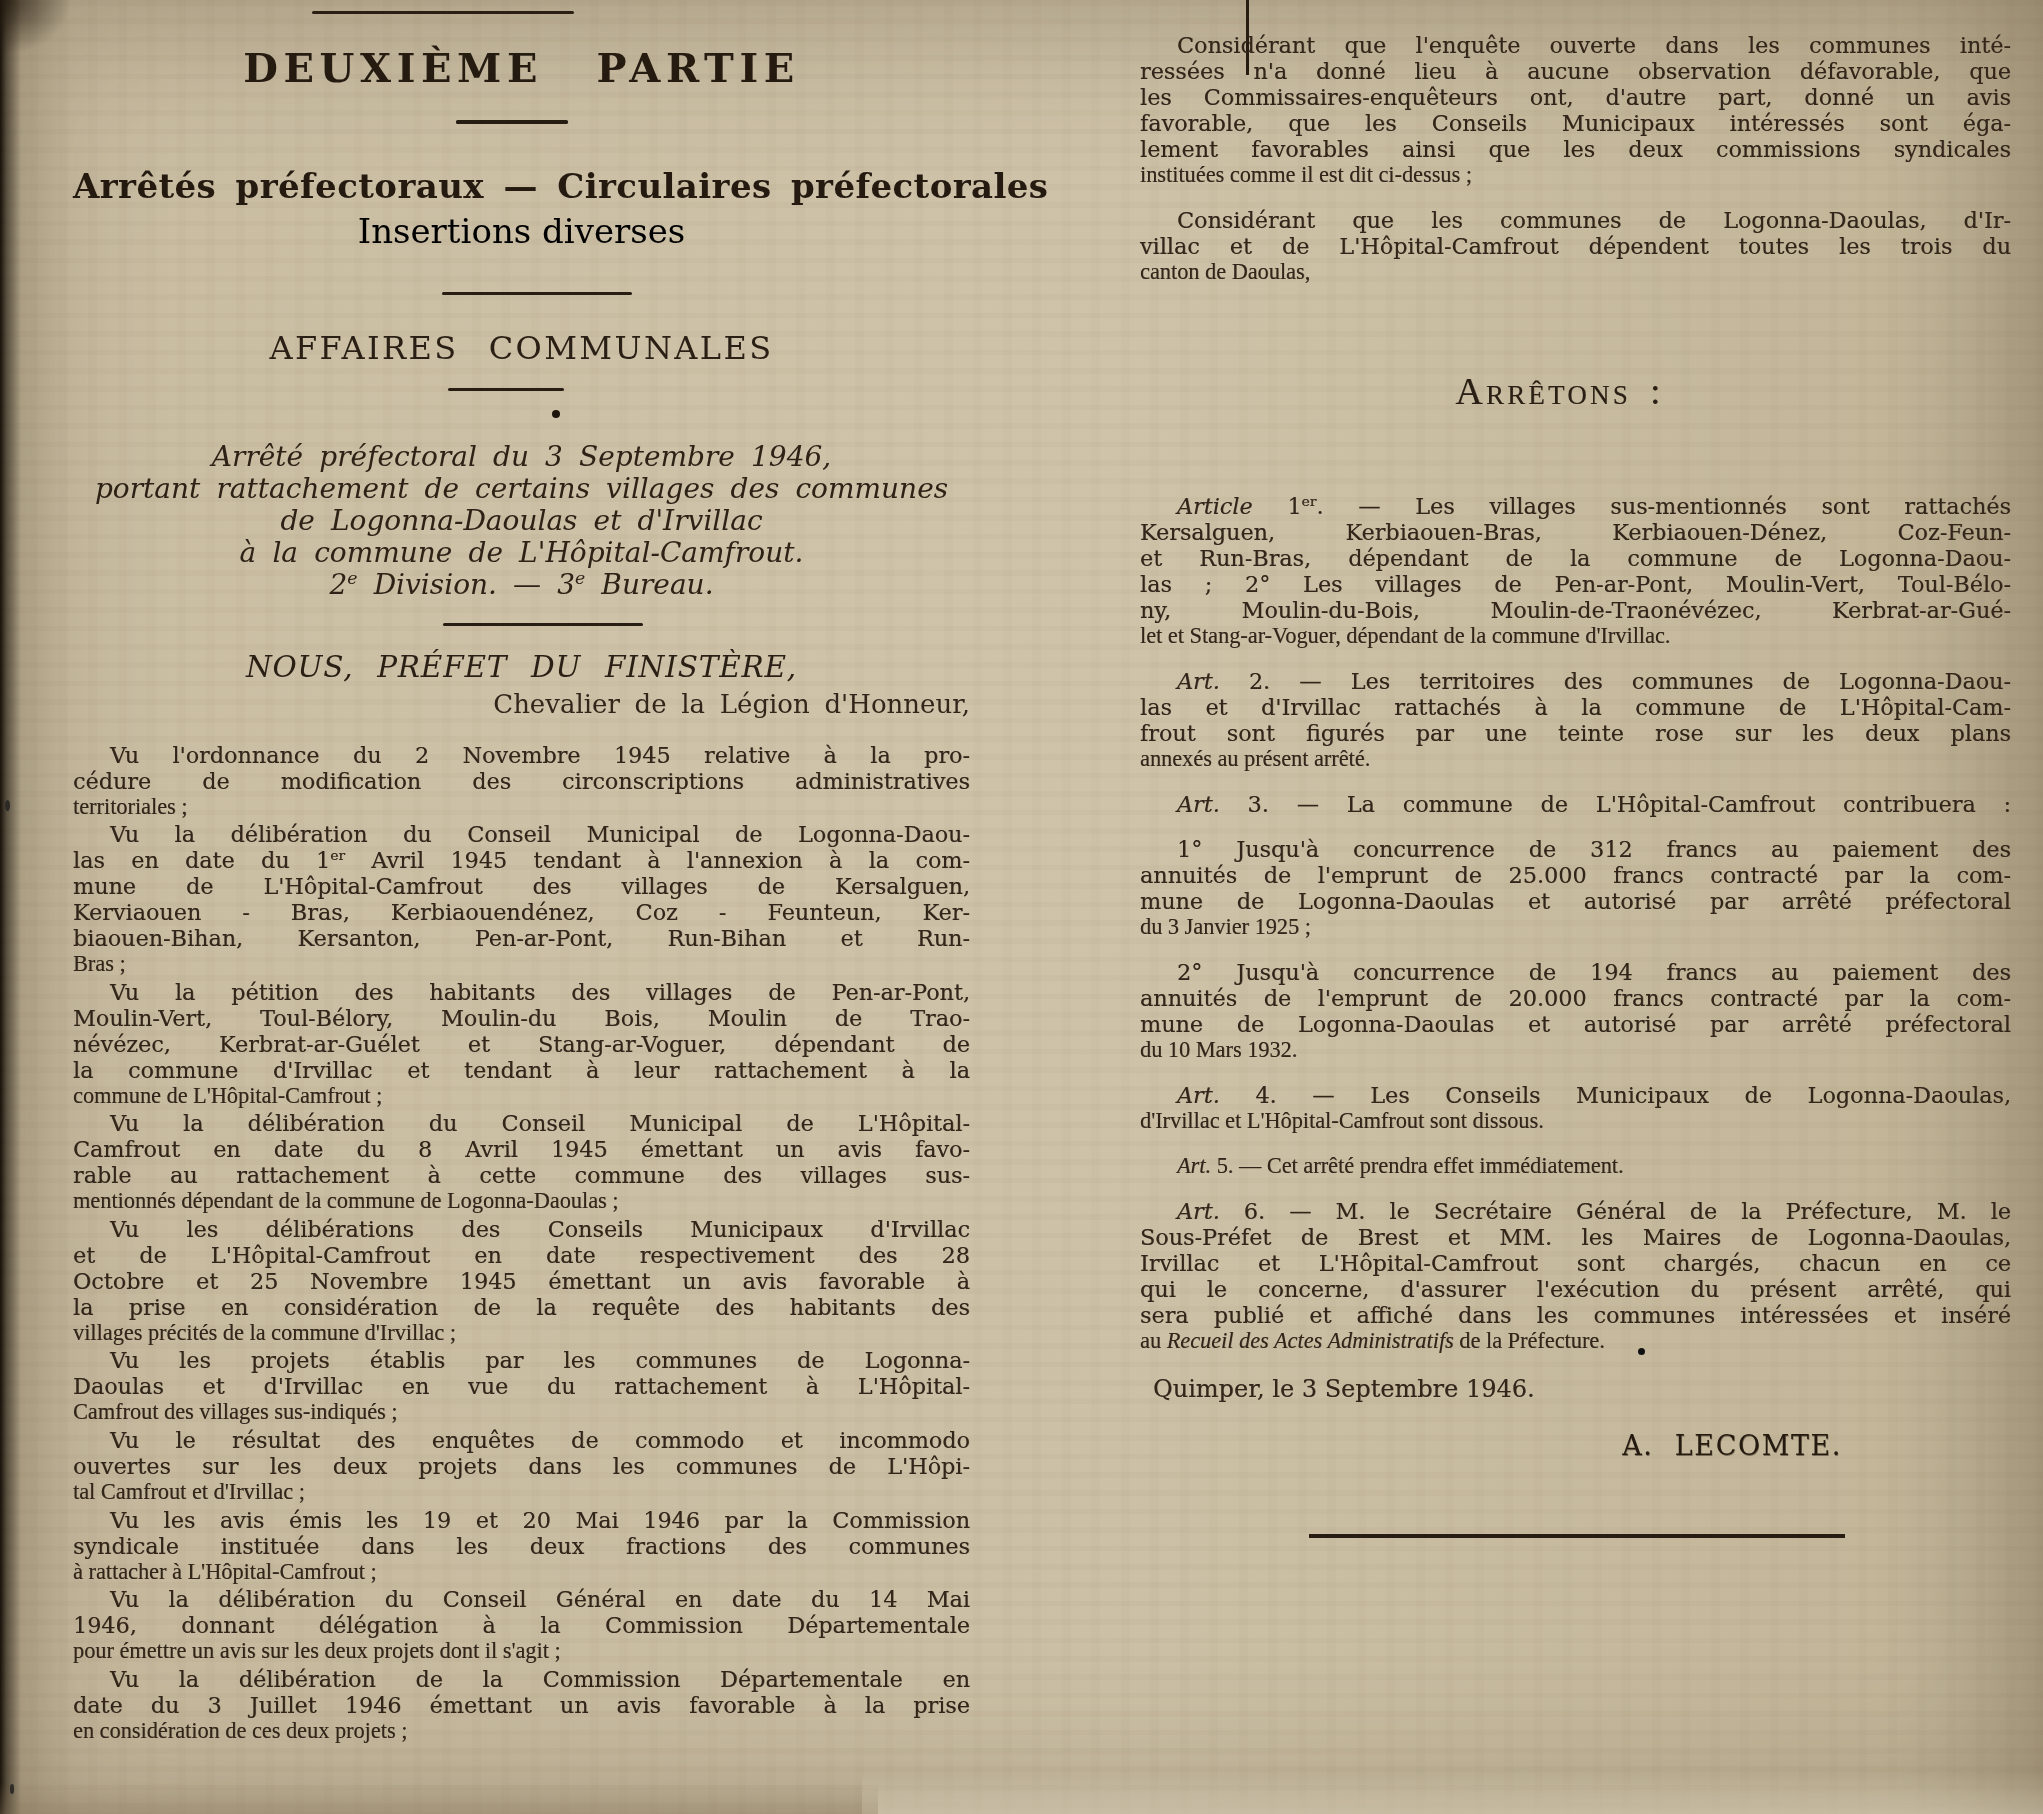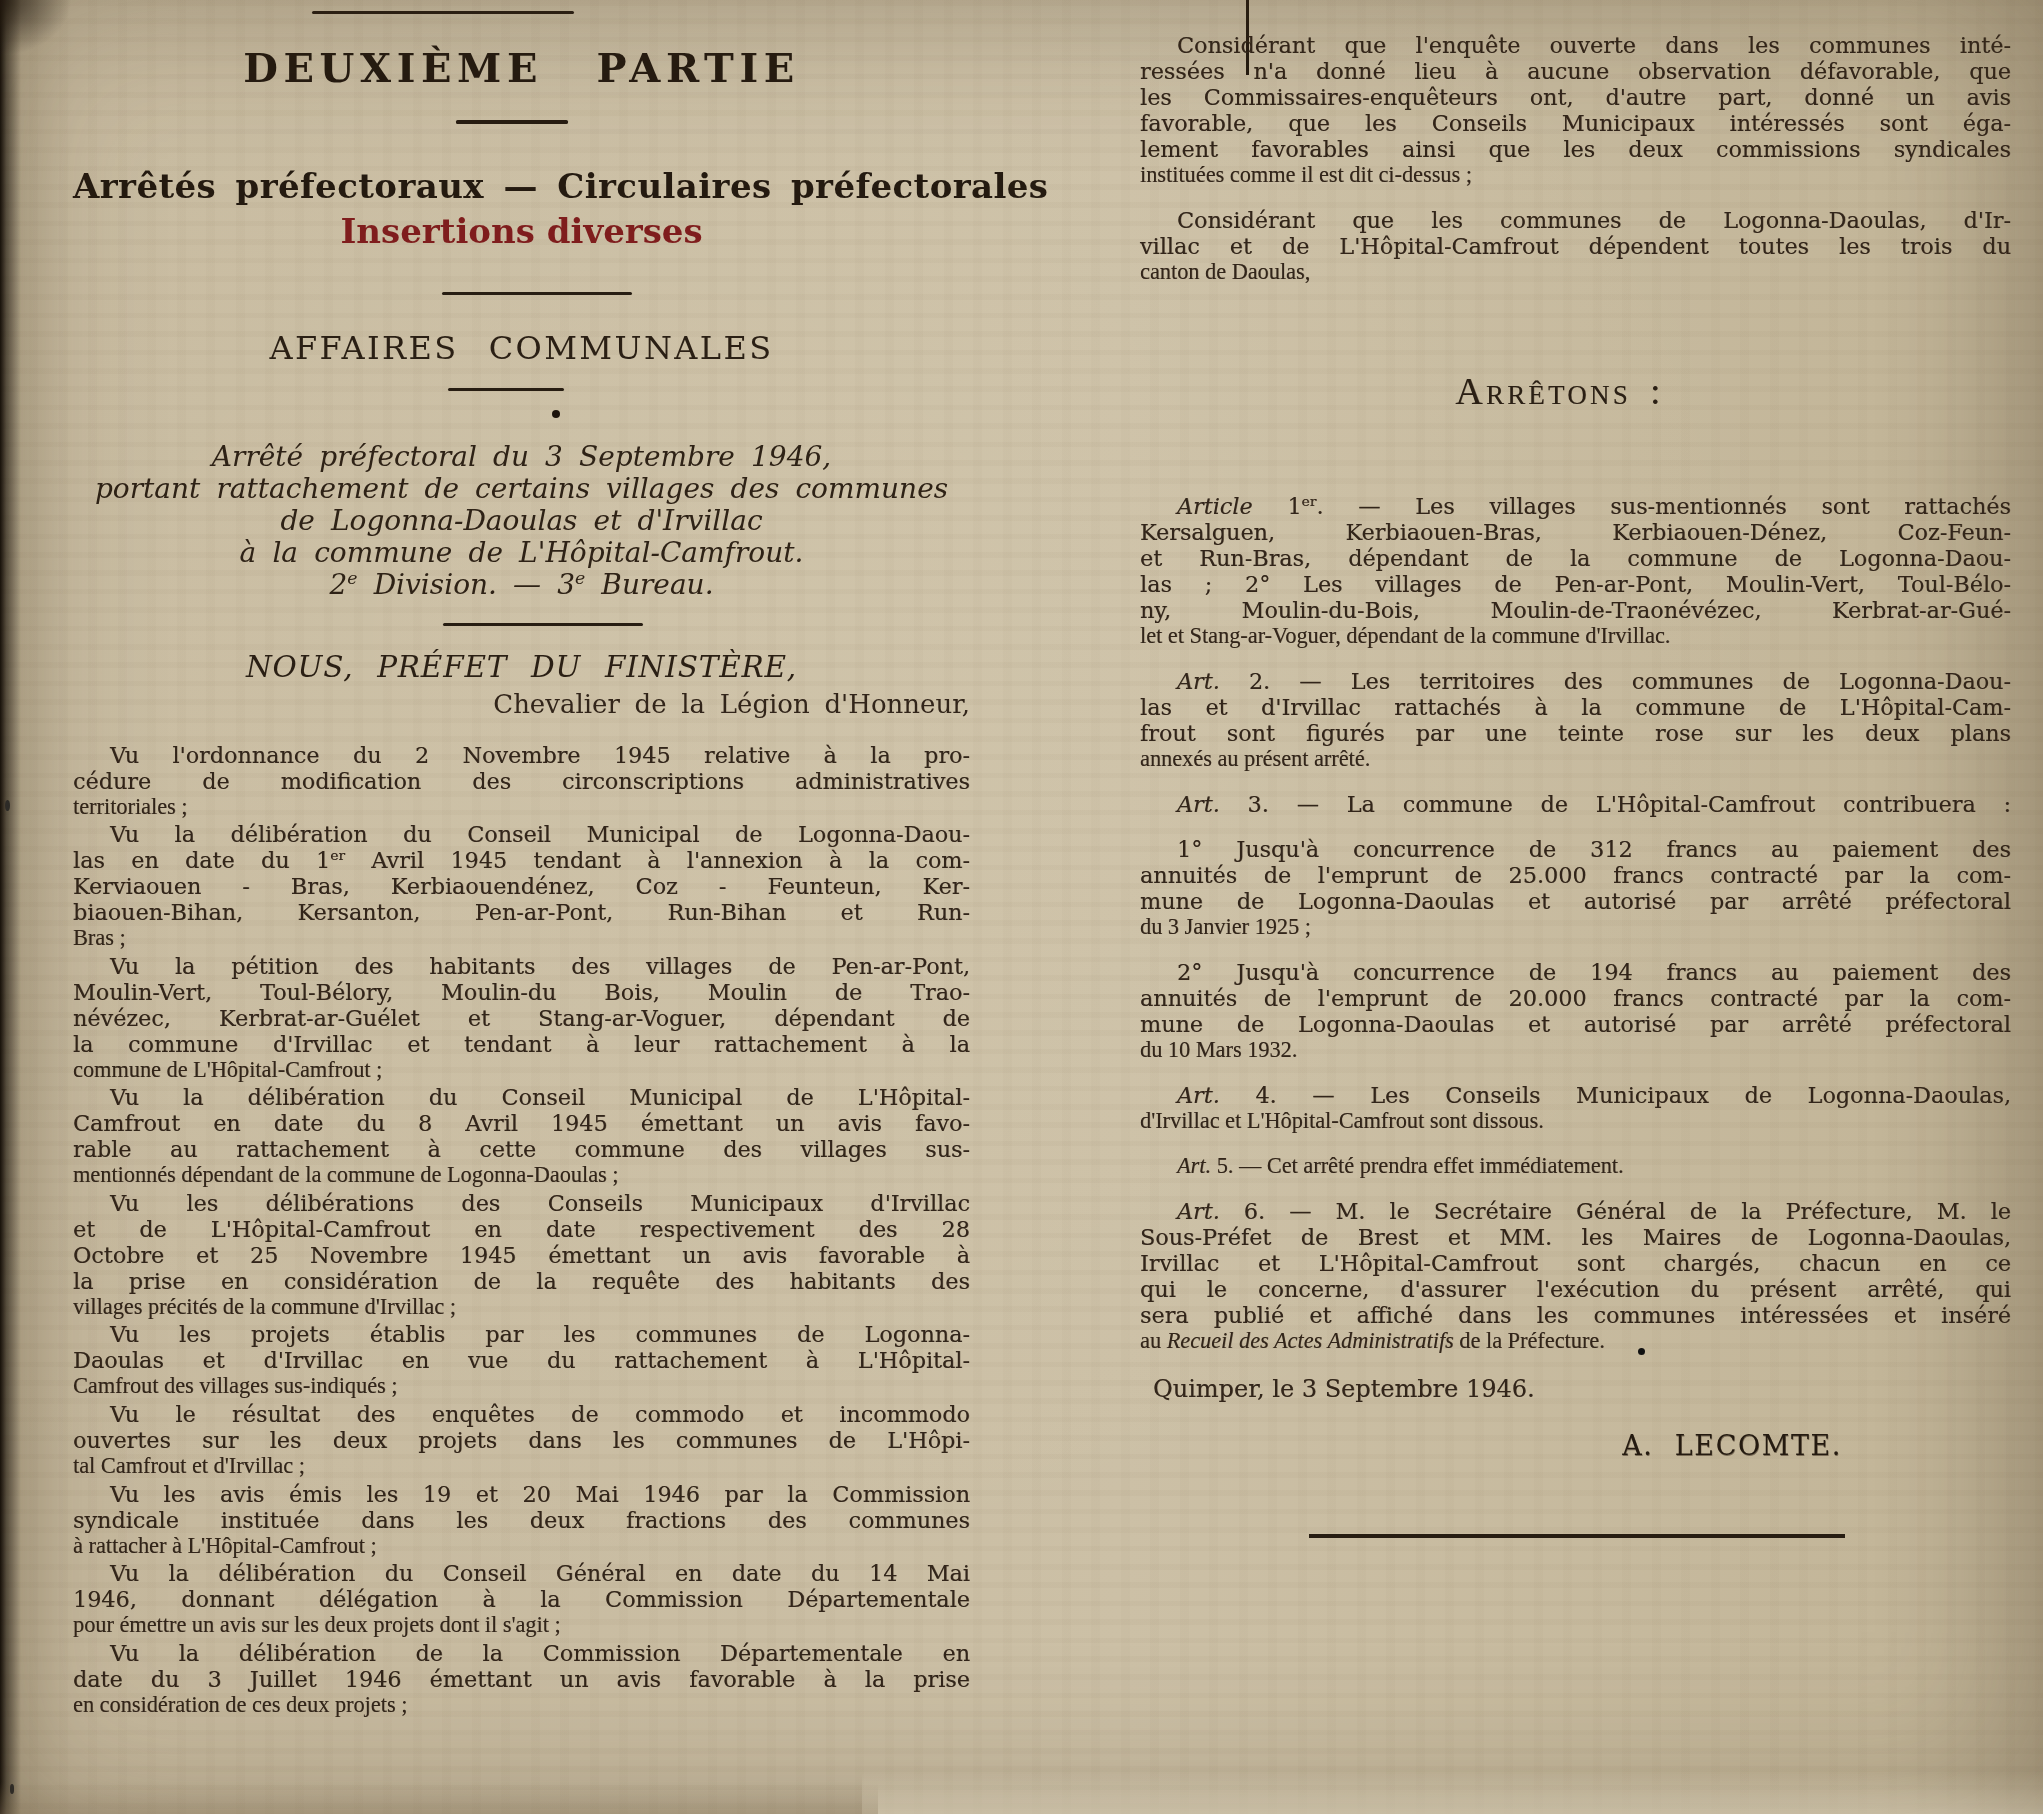--- a/index.html
+++ b/index.html
@@ -39,8 +39,8 @@
     letter-spacing:5.6px;word-spacing:34px;color:#241a10;white-space:nowrap;}
   .section-title{margin-top:40px;text-align:center;font-size:34px;font-weight:bold;
     letter-spacing:0.4px;word-spacing:7.2px;line-height:45px;color:#241a10;white-space:nowrap;}
-  .section-title2{text-align:center;font-size:34px;font-weight:bold;line-height:45px;
-    color:#7f1d1d;white-space:nowrap;}
+  .section-title2{text-align:center;font-size:34px;font-weight:normal;line-height:45px;
+    color:#000000;white-space:nowrap;}
   .subsection-title{margin-top:34px;text-align:center;font-size:32px;
     letter-spacing:2.4px;word-spacing:17.6px;color:#2a1f14;white-space:nowrap;}
   .ink-dot{width:8px;height:8px;border-radius:50%;background:#1d140c;margin-top:19px;margin-left:479px;}

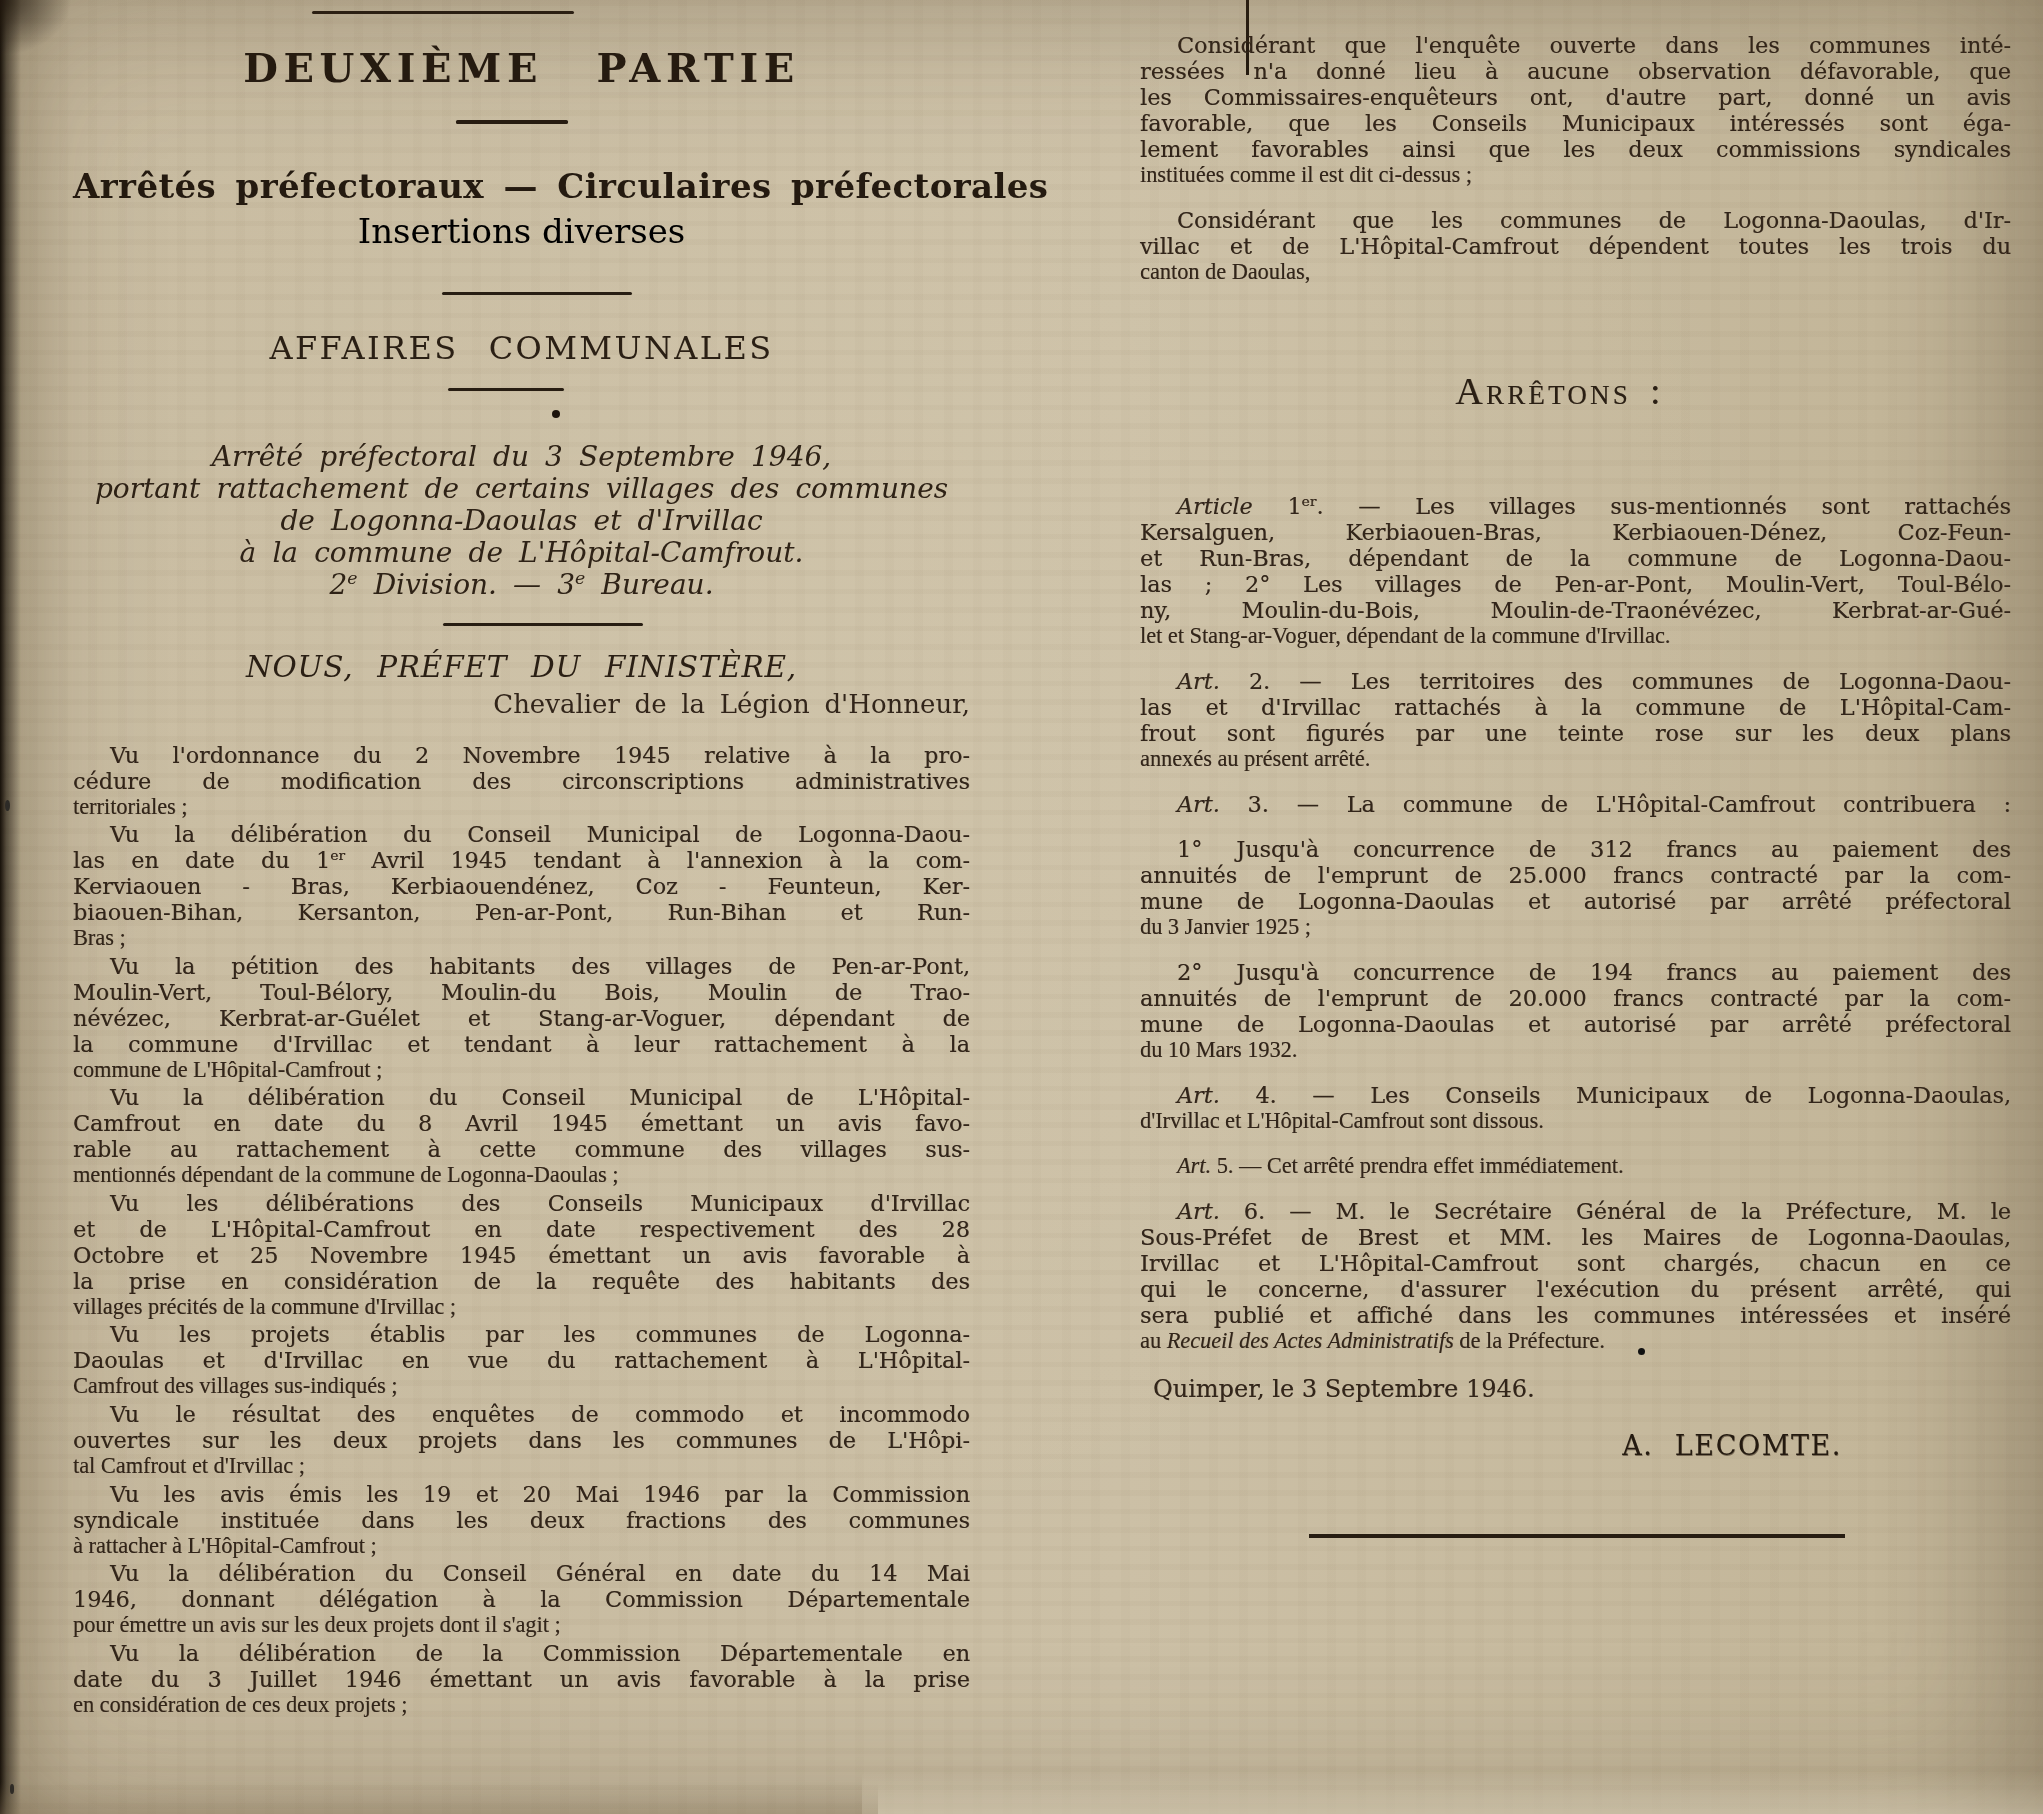--- a/index.html
+++ b/index.html
@@ -113,6 +113,7 @@
       <div class="para">
         <div class="jl first">Vu la délibération du Conseil Municipal de Logonna-Daou-</div>
         <div class="jl">las en date du 1<sup>er</sup> Avril 1945 tendant à l'annexion à la com-</div>
+        <div class="jl">mune de L'Hôpital-Camfrout des villages de Kersalguen,</div>
         <div class="jl">Kerviaouen - Bras, Kerbiaouendénez, Coz - Feunteun, Ker-</div>
         <div class="jl">biaouen-Bihan, Kersanton, Pen-ar-Pont, Run-Bihan et Run-</div>
         <div class="jl end">Bras ;</div>

